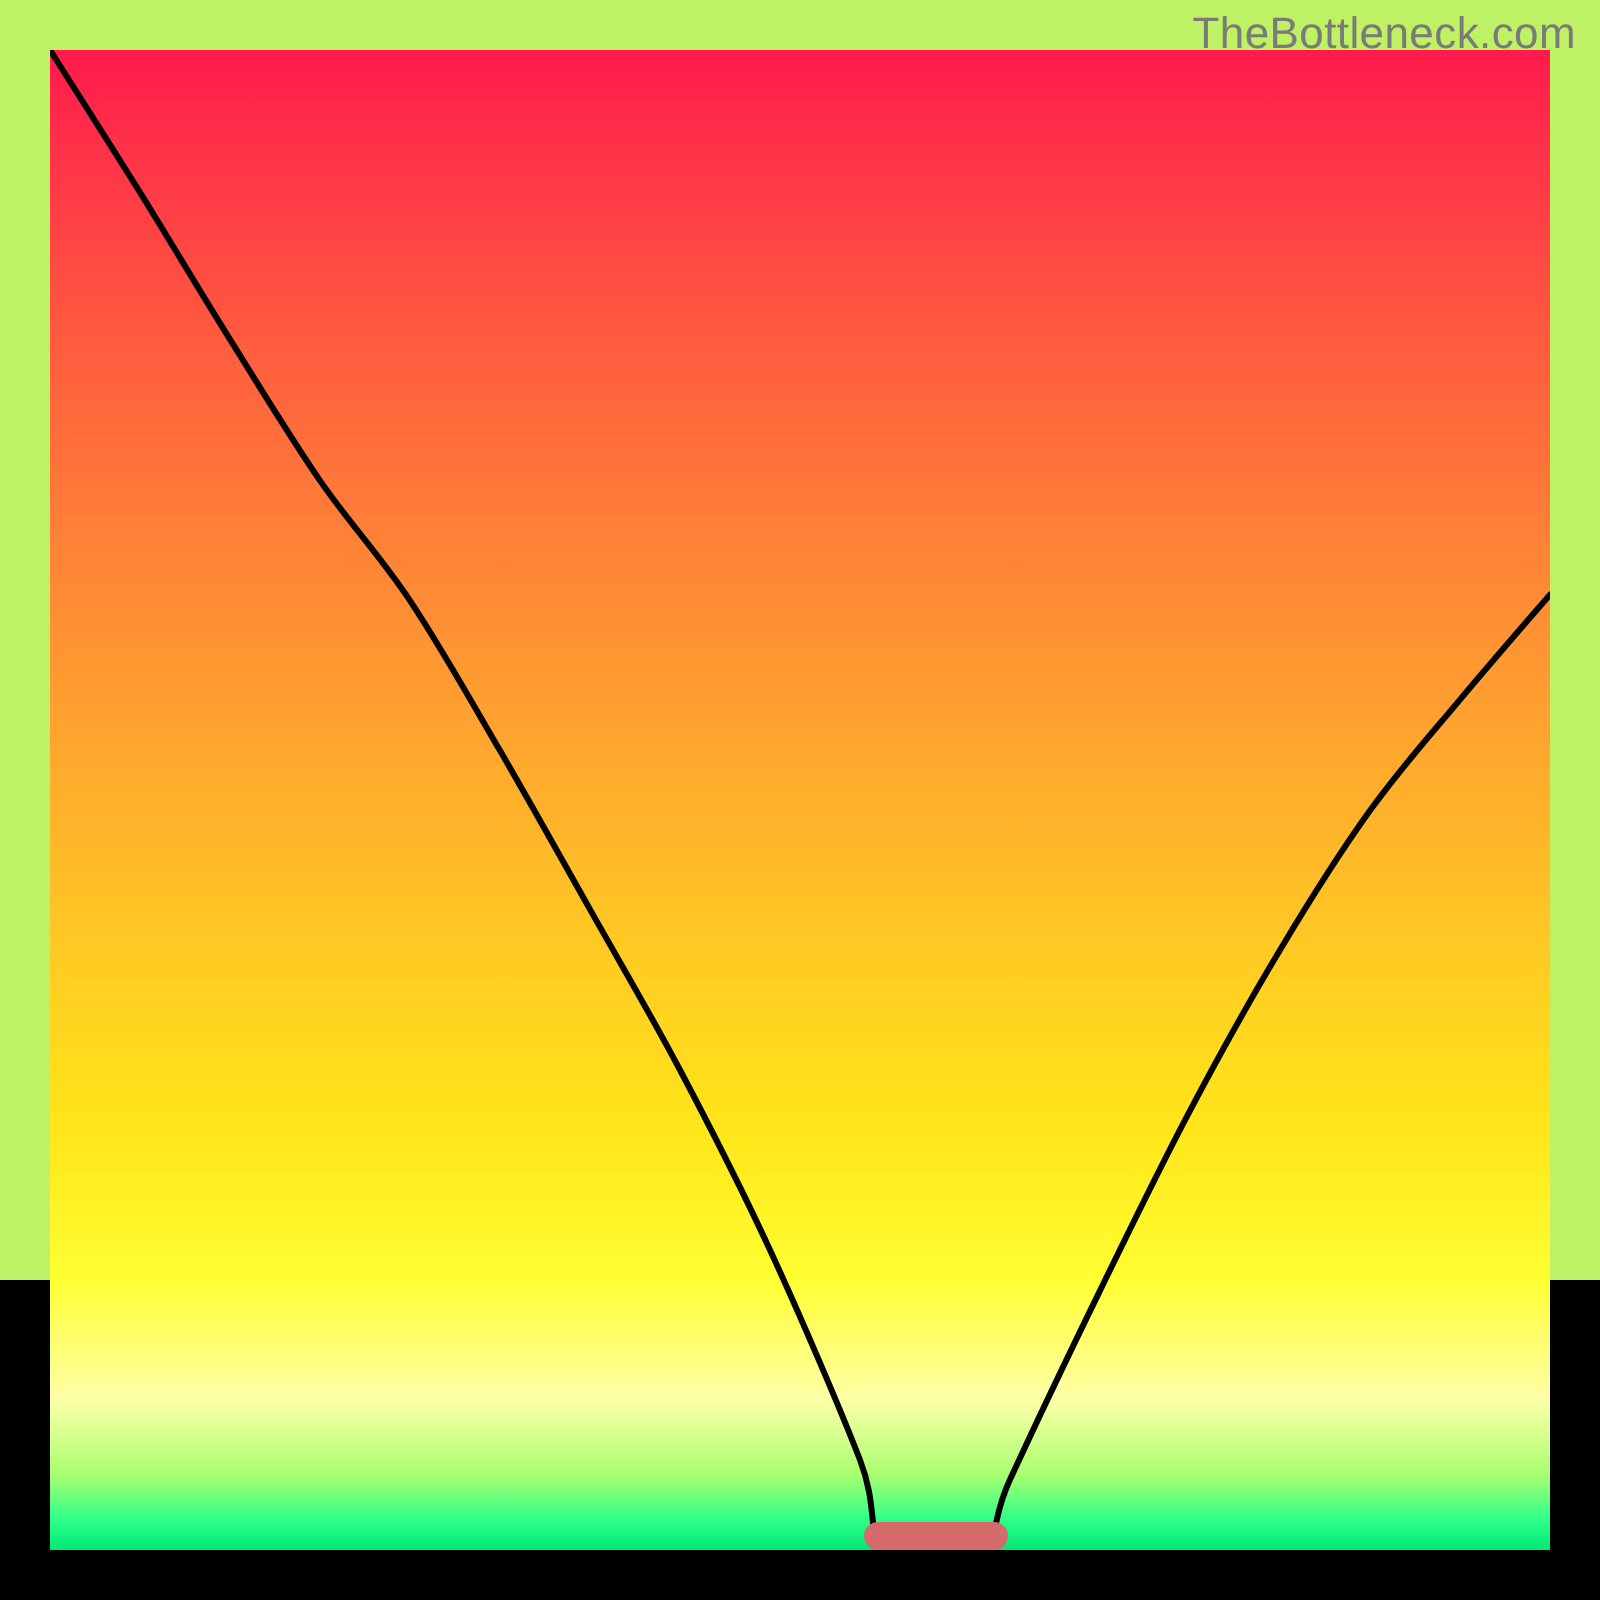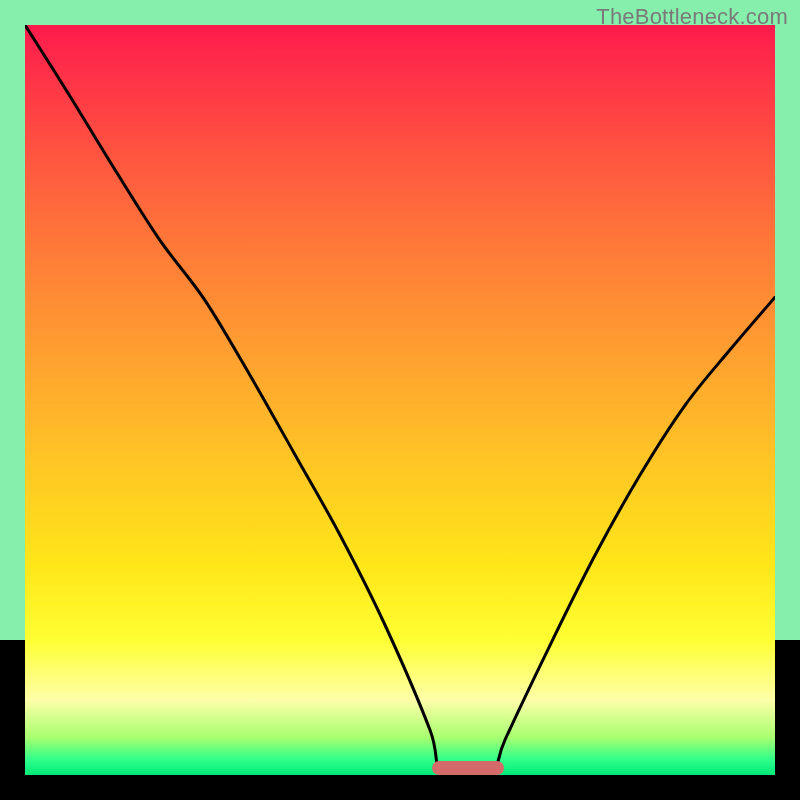--- a/index.html
+++ b/index.html
@@ -15,7 +15,7 @@
     position: relative;
     width: 800px;
     height: 640px;
-    background: #86efac;
+    background: #bef264;
   }
   .watermark {
     position: absolute;

